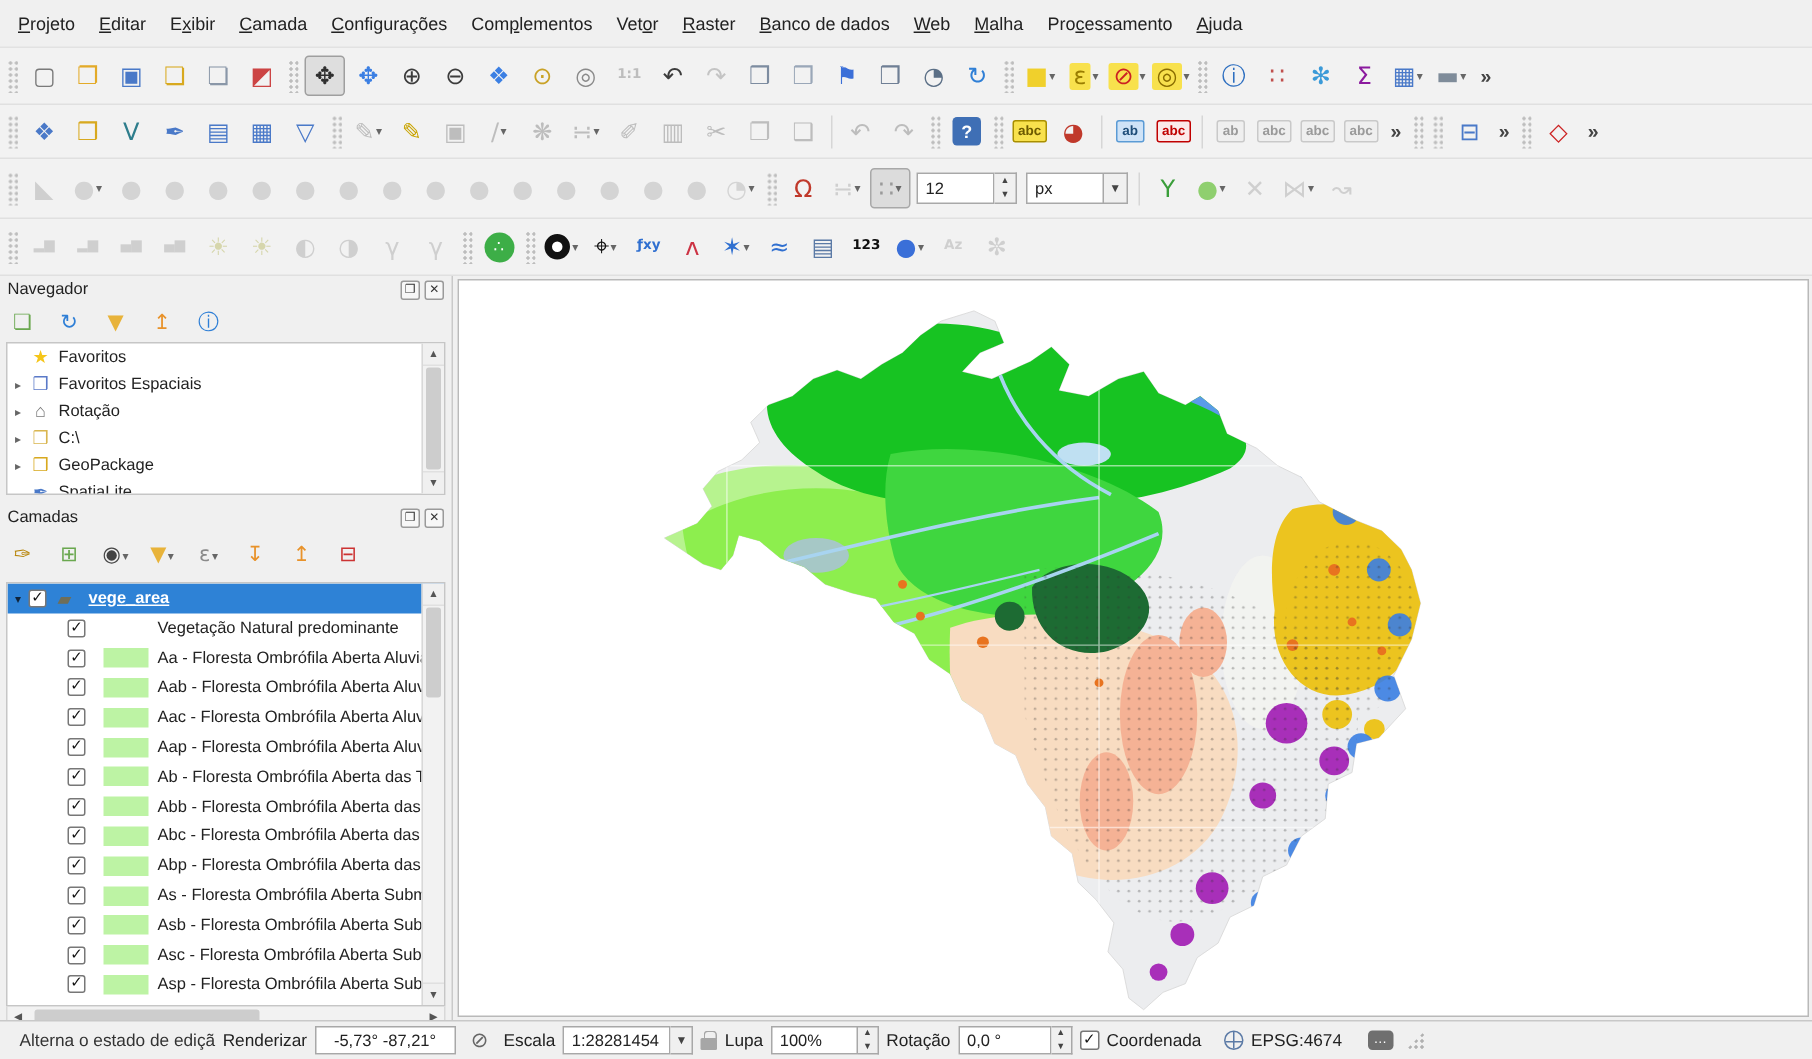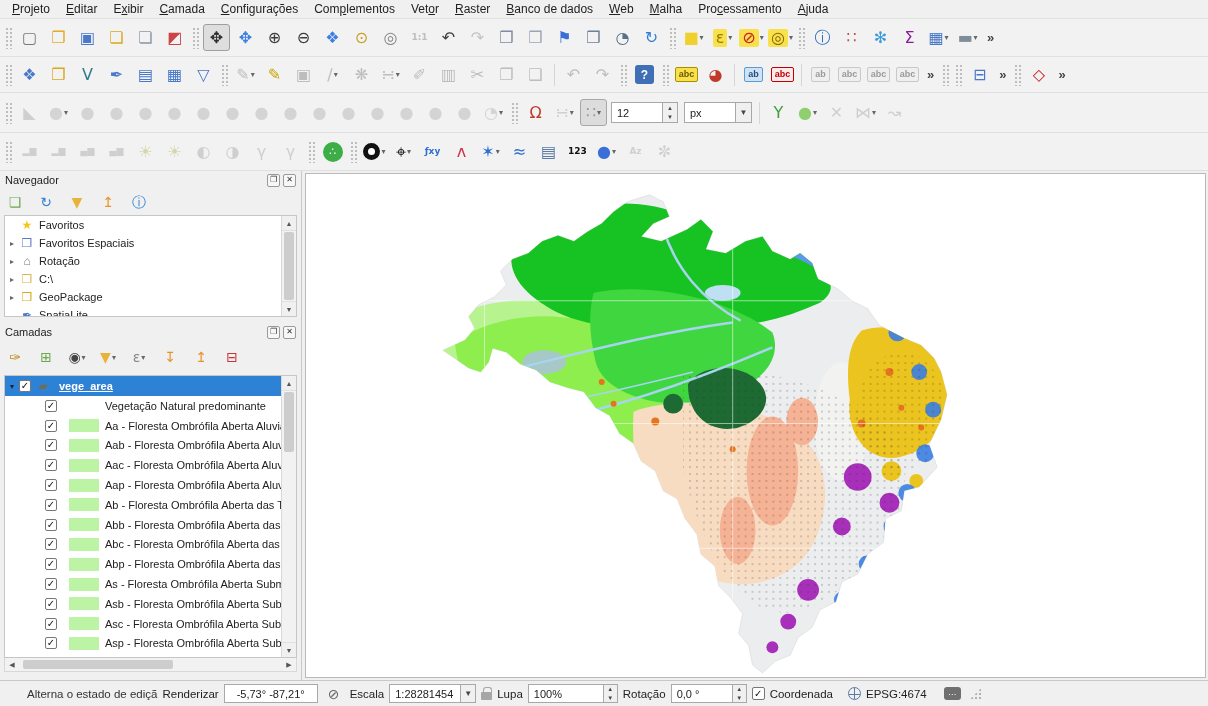--- a/index.html
+++ b/index.html
@@ -7,7 +7,7 @@
   .window { width:1208px; height:706px; display:flex; flex-direction:column; }
 
   
-  .menubar { height:19px; background:#f0f0f0; display:flex; align-items:center; font-size:12px; border-bottom:1px solid #e2e2e2; padding-left:4px; }
+  .menubar { height:32px; background:#f0f0f0; display:flex; align-items:center; font-size:12px; border-bottom:1px solid #e2e2e2; padding-left:4px; }
   .menu-item { padding:1px 8px; cursor:default; white-space:nowrap; }
   .menu-item u { text-decoration:underline; }
 

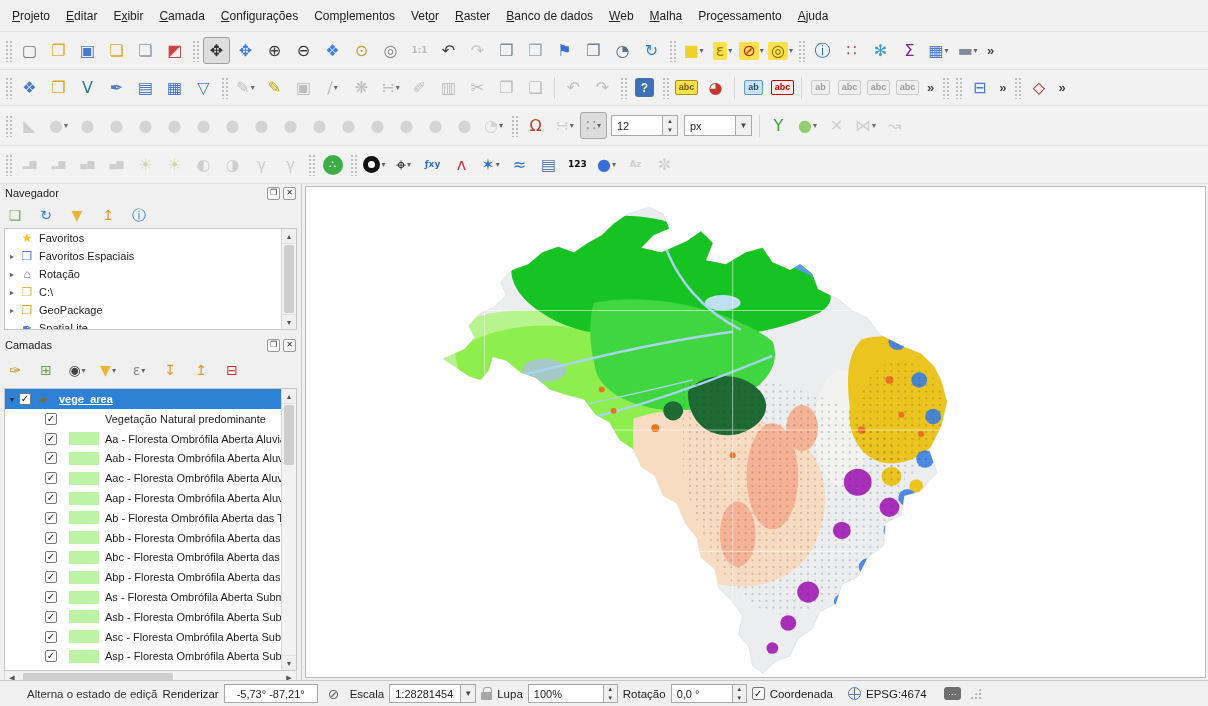--- a/index.html
+++ b/index.html
@@ -75,7 +75,7 @@
   .searchbox .ph { color:#9a9a9a; font-size:11.5px; overflow:hidden; }
   .mag { width:8px; height:8px; border:1.5px solid #8a8a8a; border-radius:50%; position:relative; flex:none; }
   .mag::after { content:''; position:absolute; width:5px; height:1.5px; background:#8a8a8a; transform:rotate(45deg); right:-4px; bottom:-2px; }
-  .hint { color:#333; margin-left:22px; }
+  .hint { color:#333; margin-left:8px; }
   .slabel { color:#222; }
   .field { height:19px; border:1px solid #a8a8a8; background:#fff; display:flex; align-items:center; justify-content:center; padding:0 5px; font-size:11px; }
   .coord { width:94px; }

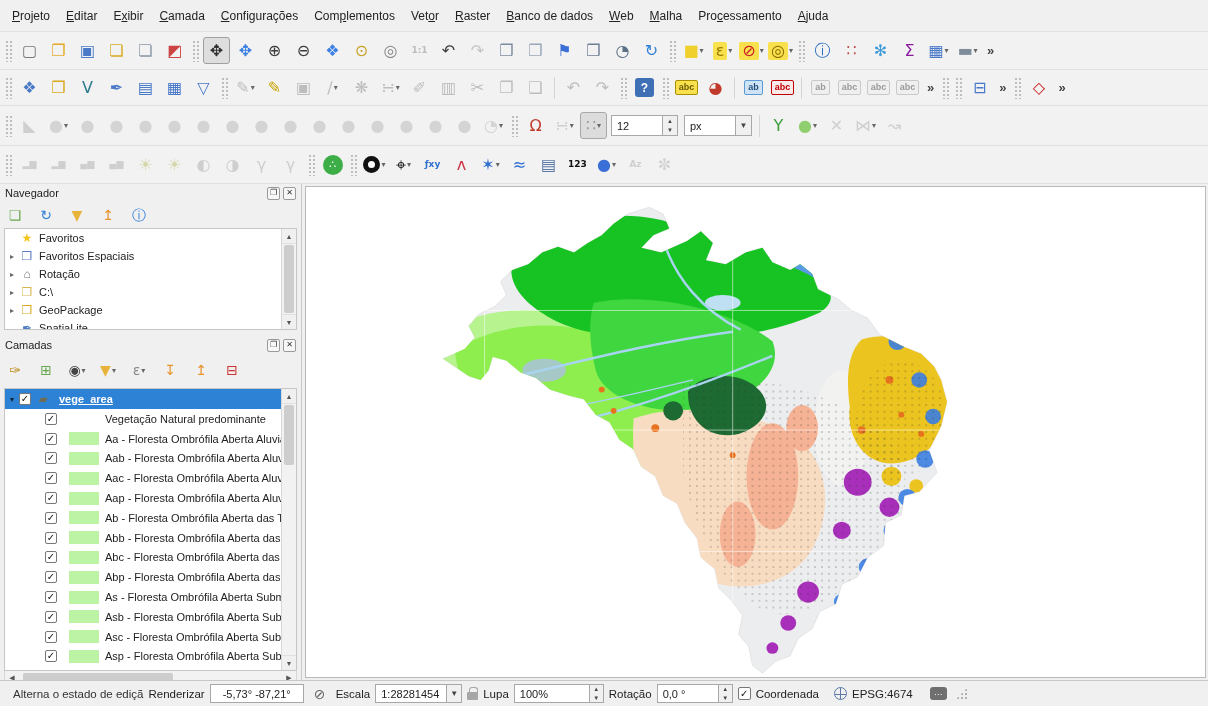--- a/index.html
+++ b/index.html
@@ -811,7 +811,7 @@
     <span class="lock"></span>
     <span class="slabel">Lupa</span>
     <span class="spin-wrap">
-      <span class="field" style="width:76px;justify-content:flex-start">100%</span>
+      <span class="field" style="width:58px;justify-content:flex-start">100%</span>
       <span class="sb-spin-arr">
           <span>▲</span>
           <span>▼</span>

